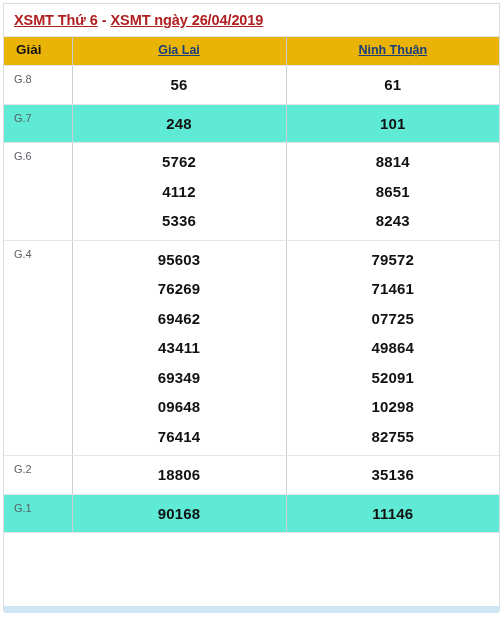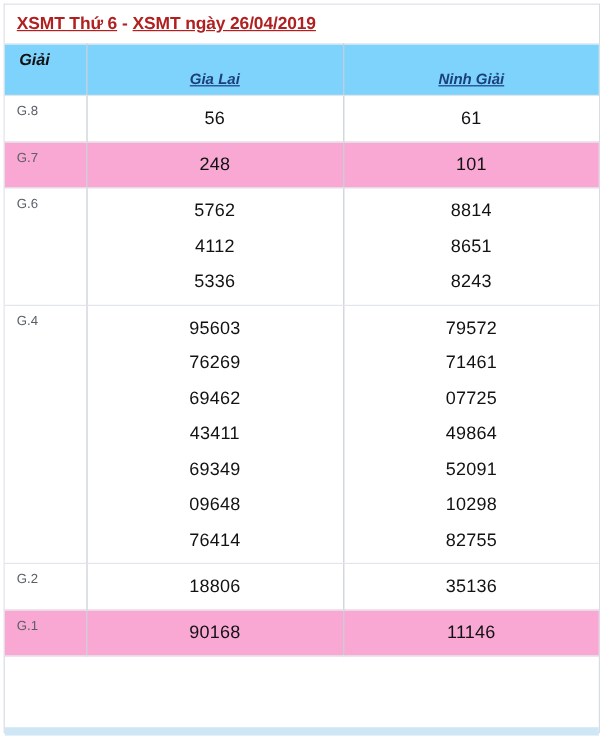--- a/index.html
+++ b/index.html
@@ -84,8 +84,7 @@
   }
 
   thead tr {
-    background: #7dd3fc;
-    font-style: italic;
+    background: #eab308;
   }
   thead th {
     height: 28px;

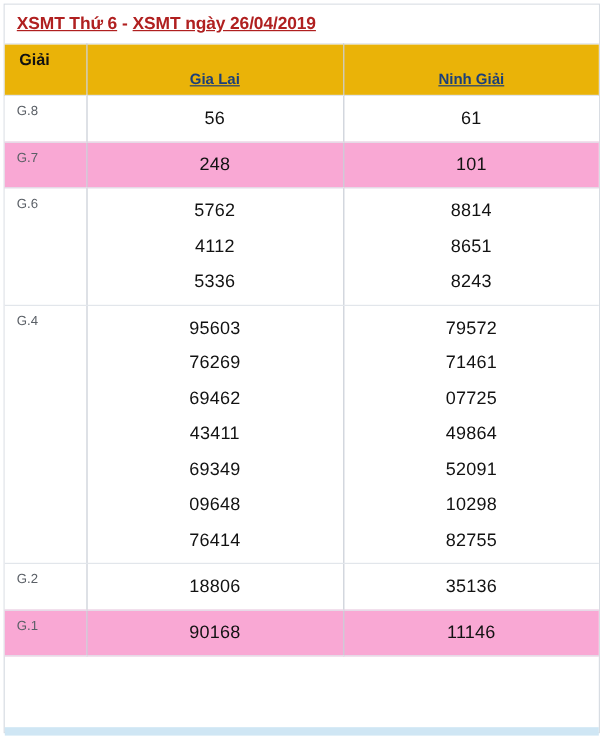--- a/index.html
+++ b/index.html
@@ -108,7 +108,6 @@
     color: #1b3f7a;
     text-decoration: underline;
     line-height: 26px;
-    margin-top: 16px;
   }
 
   tbody tr.shade { background: #f9a8d4; }

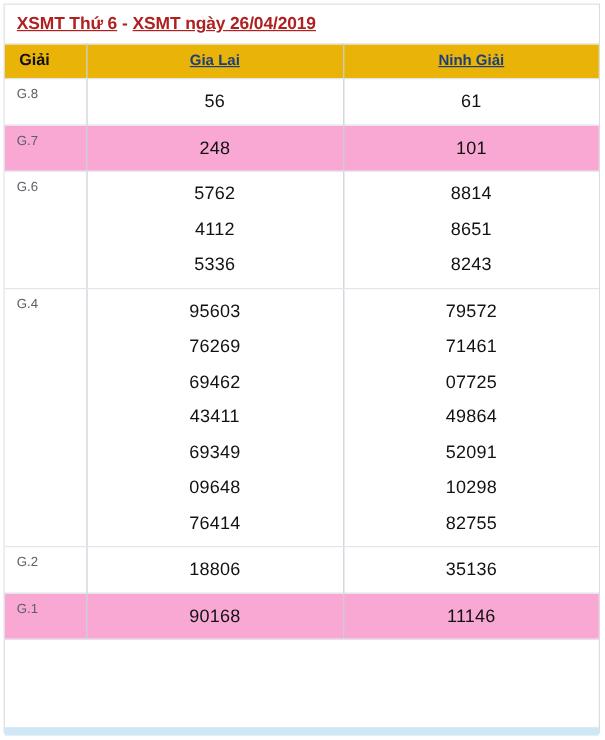--- a/index.html
+++ b/index.html
@@ -170,7 +170,7 @@
             <span class="prov-link">Gia Lai</span>
           </th>
           <th class="prov-head-2">
-            <span class="prov-link">Ninh Giải</span>
+            <span class="prov-link">Ninh Thuận</span>
           </th>
         </tr>
       </thead>

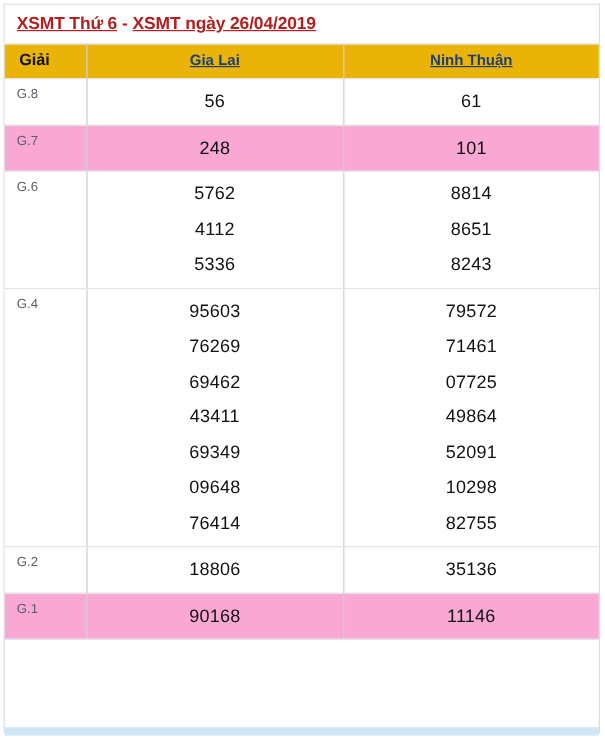--- a/index.html
+++ b/index.html
@@ -130,7 +130,7 @@
     display: block;
     text-align: center;
     font-size: 15px;
-    font-weight: normal;
+    font-weight: bold;
     color: #121212;
     line-height: 29.5px;
     letter-spacing: 0.2px;

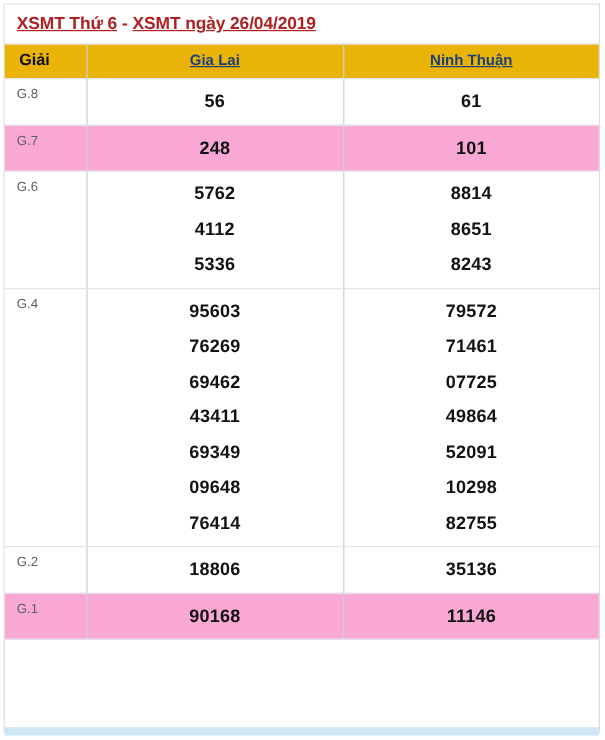--- a/index.html
+++ b/index.html
@@ -110,7 +110,7 @@
     line-height: 26px;
   }
 
-  tbody tr.shade { background: #f9a8d4; }
+  tbody tr.shade { background: #5eead4; }
   tbody tr.plain { background: #ffffff; }
 
   .prize-label {

